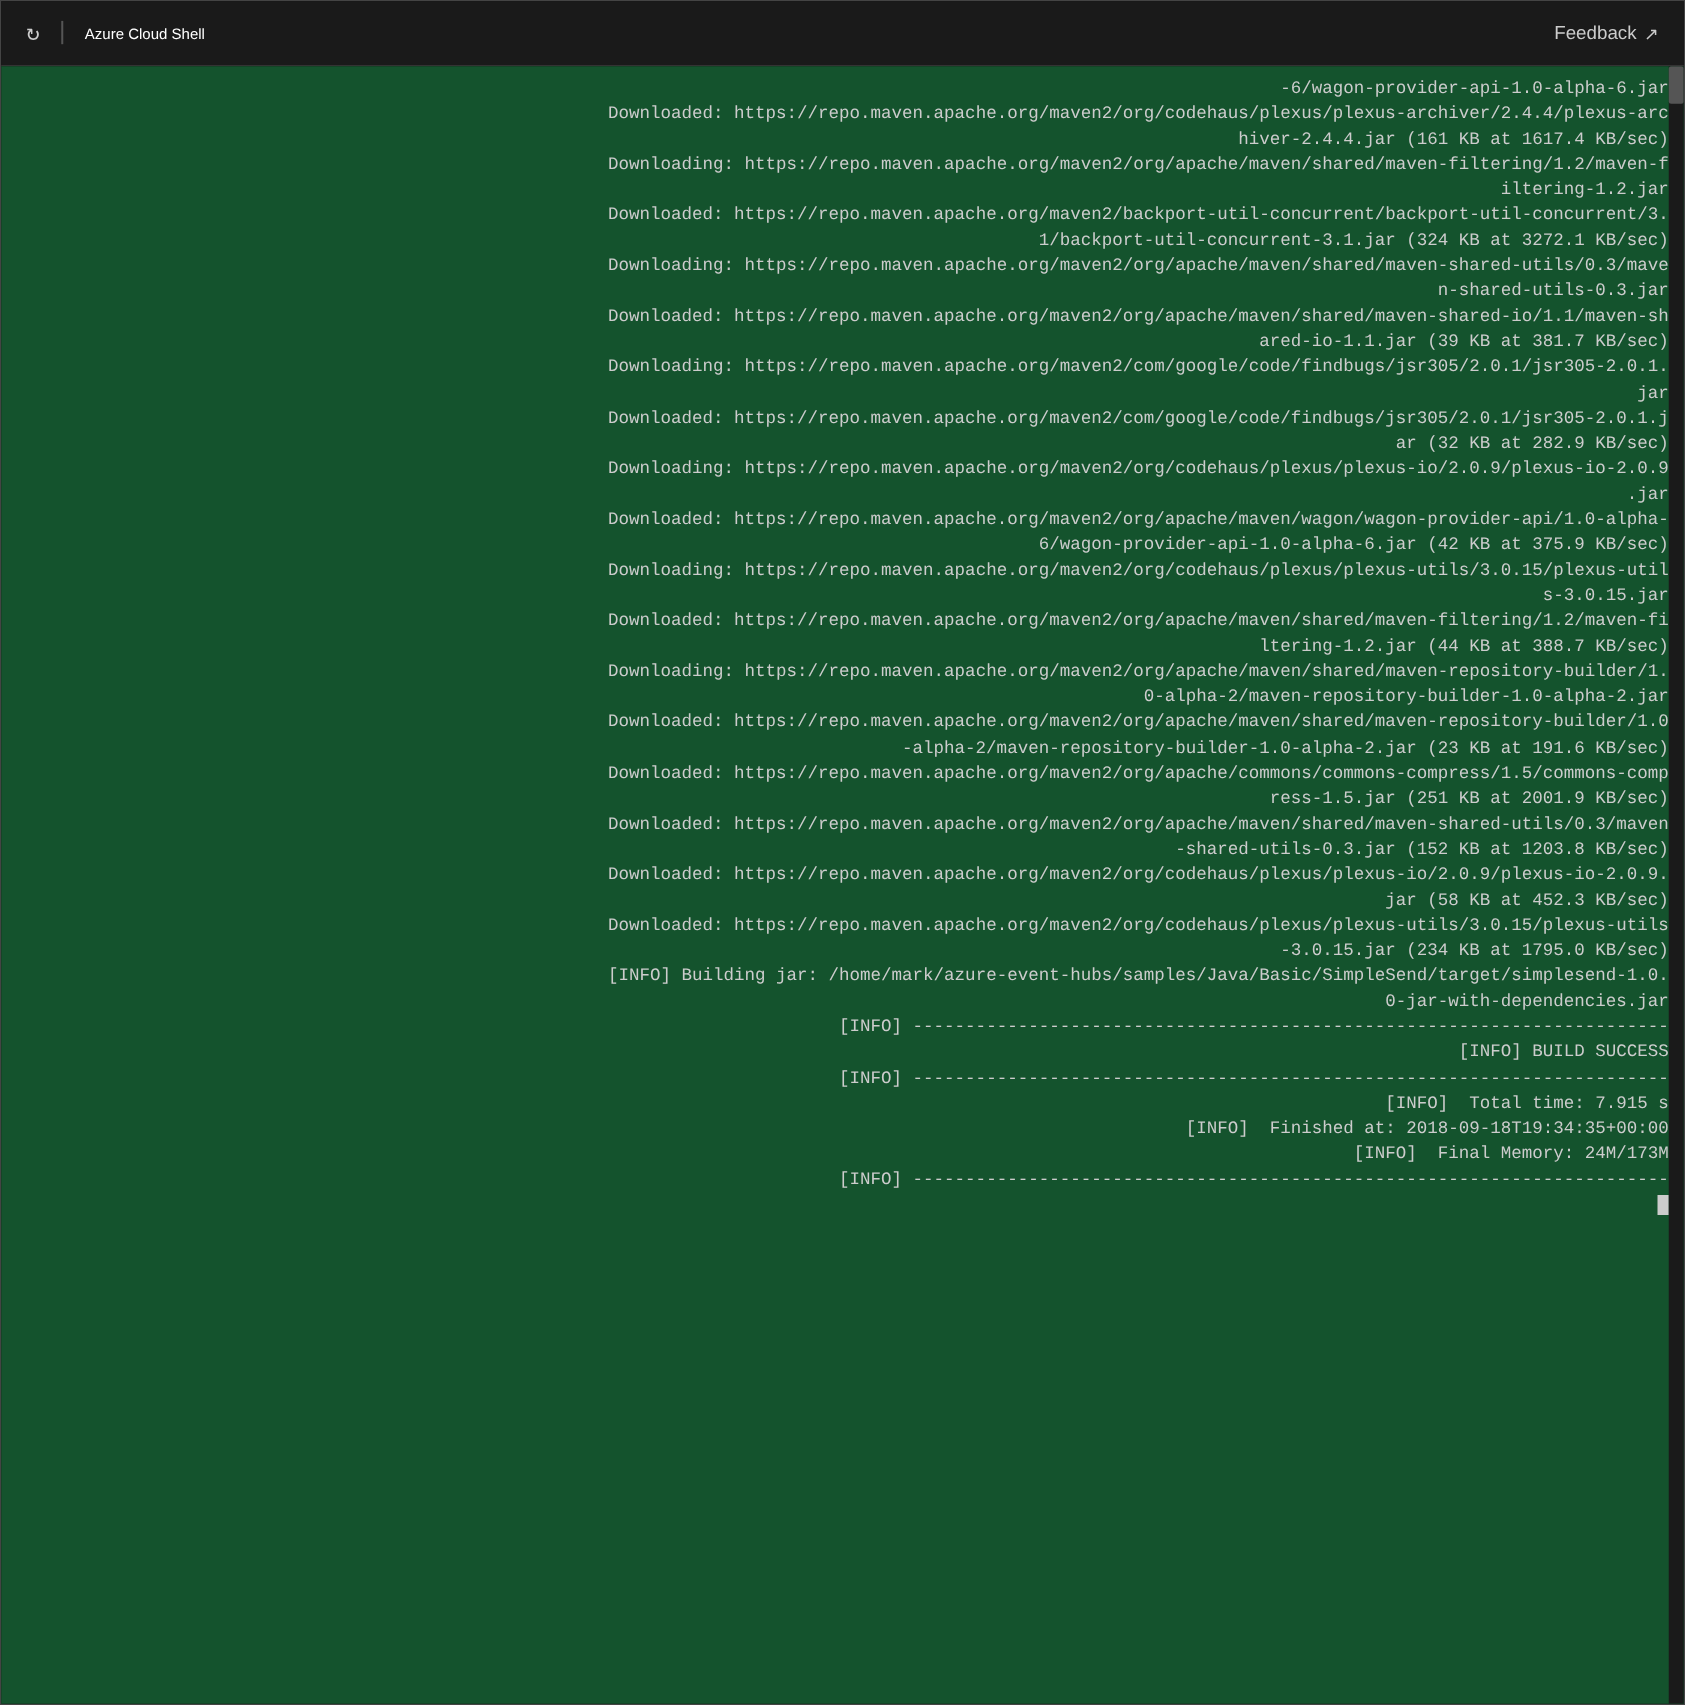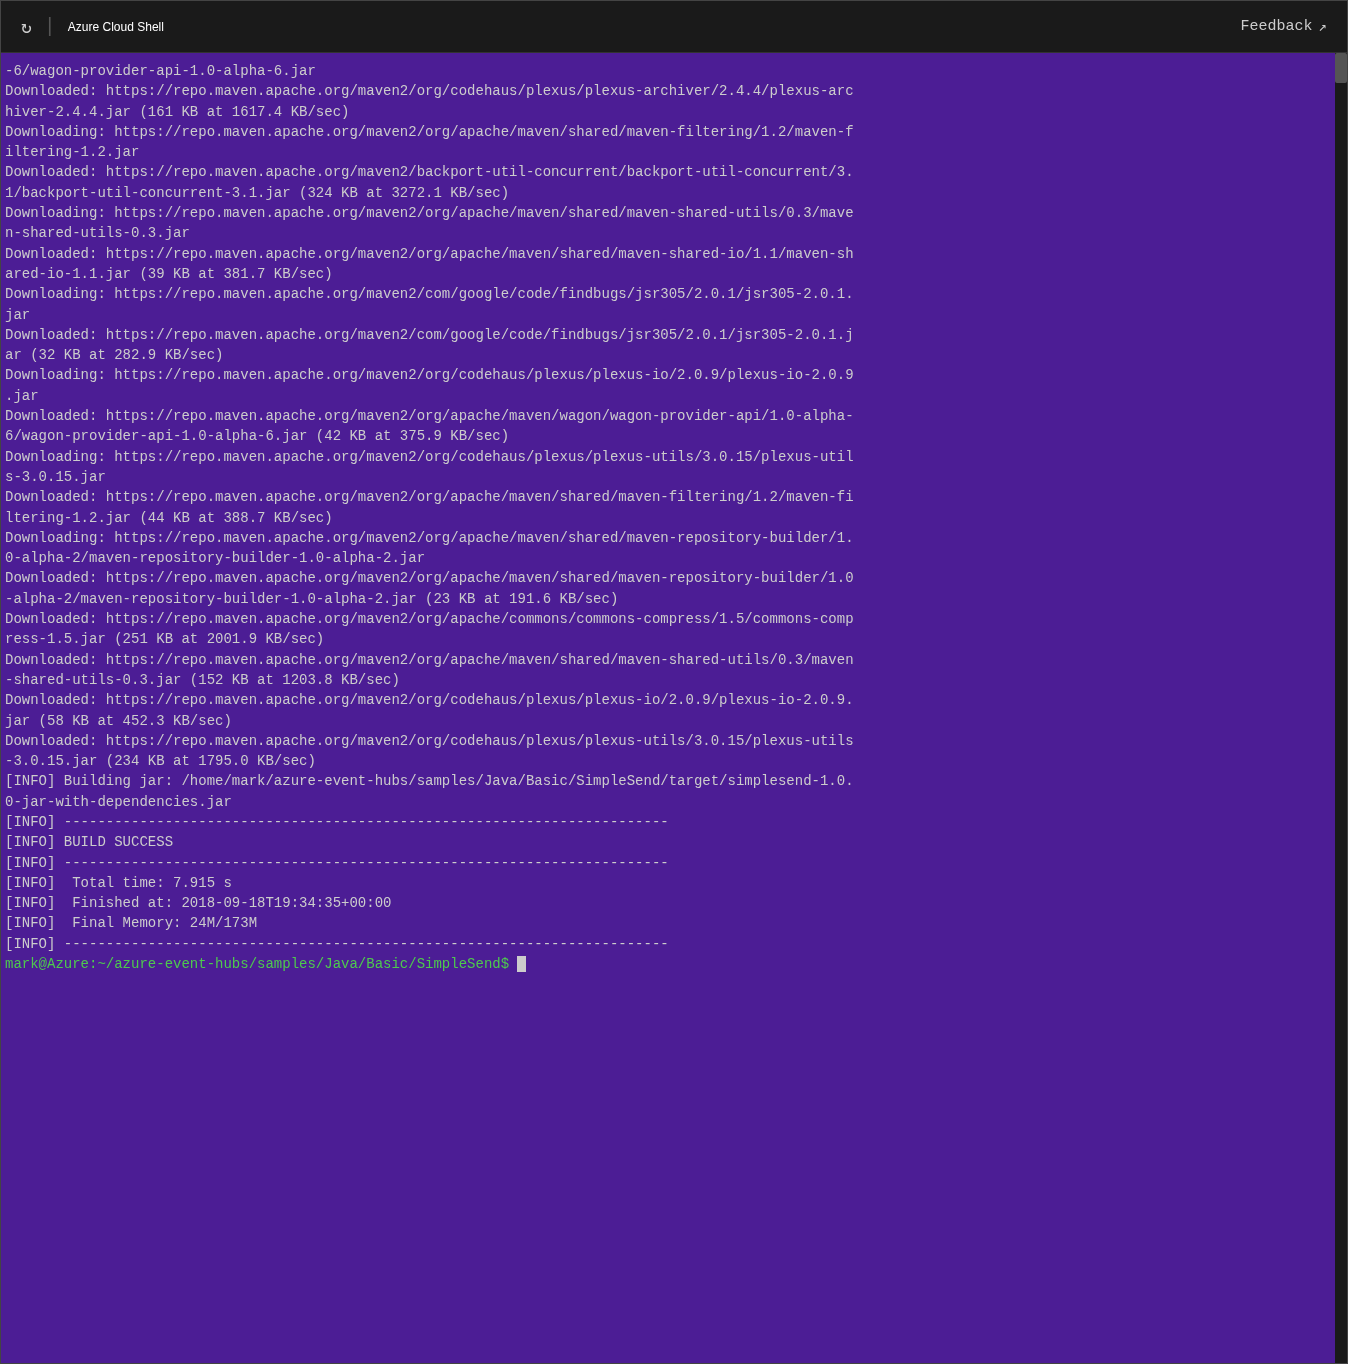--- a/index.html
+++ b/index.html
@@ -69,7 +69,7 @@
     .feedback-btn {
       color: #ccc;
       font-size: 15px;
-      font-family: Liberation Mono, monospace;
+      font-family: Liberation Sans, sans-serif;
       cursor: pointer;
       display: flex;
       align-items: center;

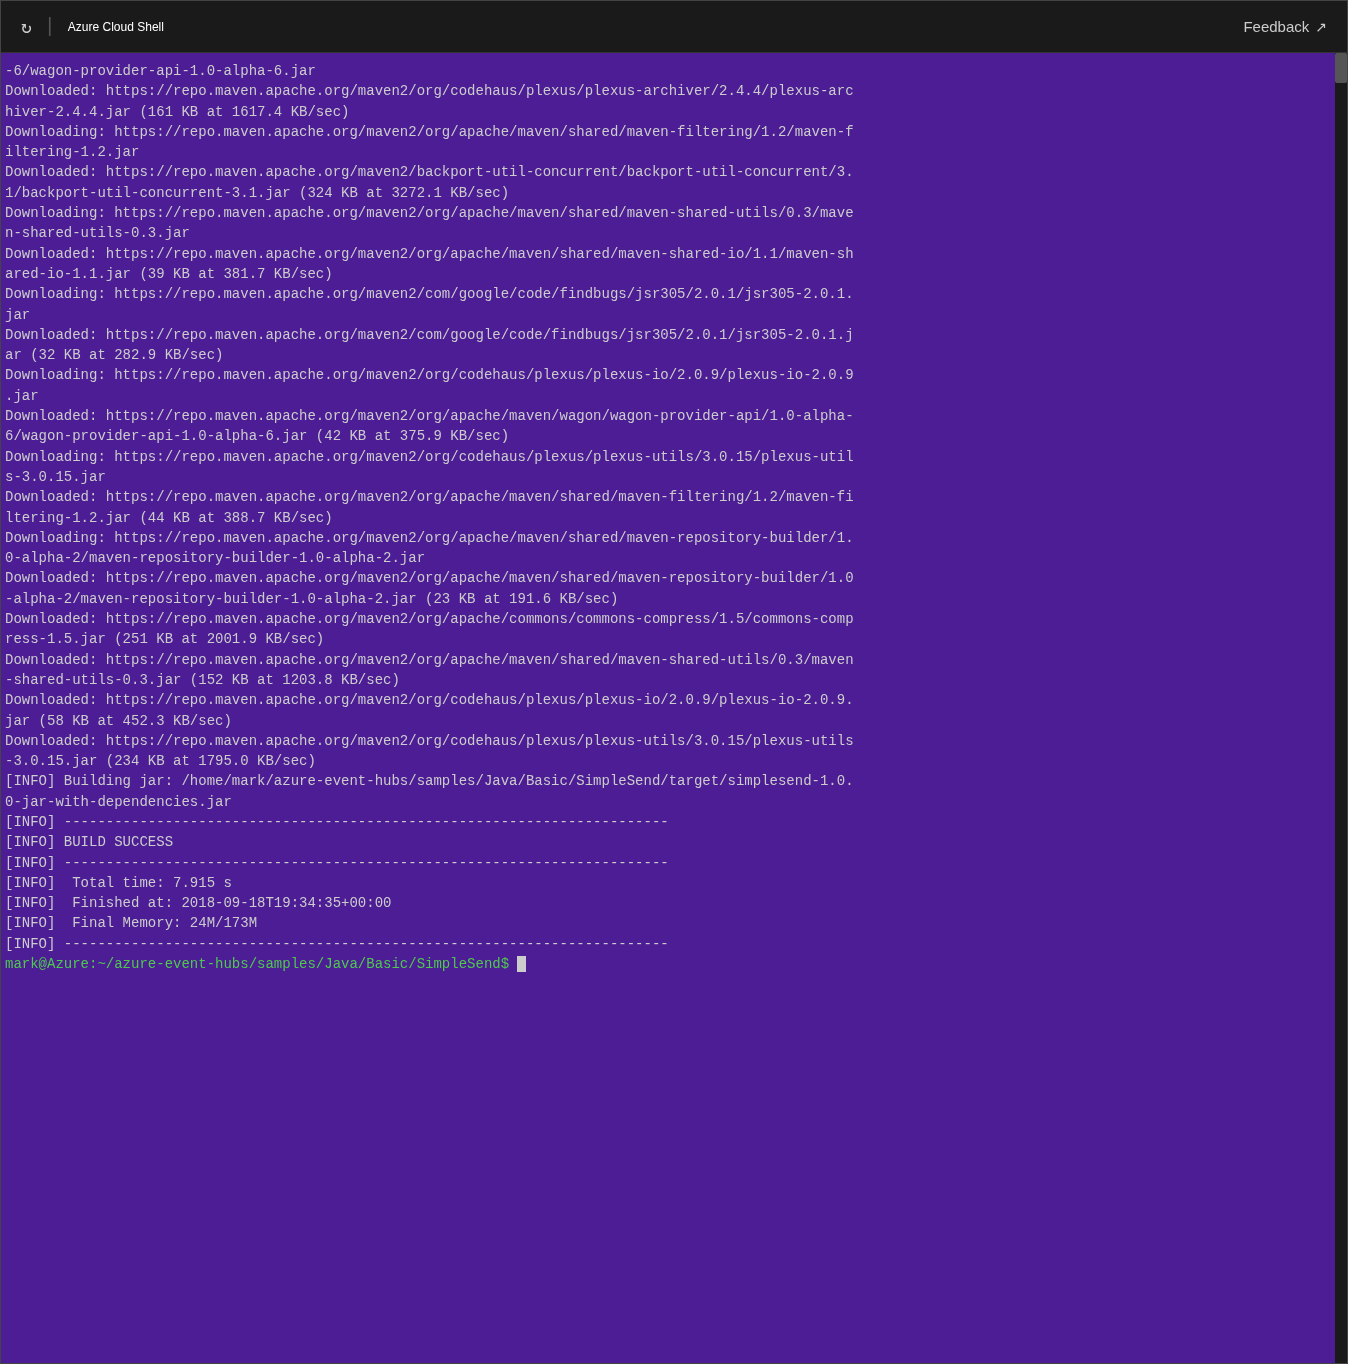--- a/index.html
+++ b/index.html
@@ -82,10 +82,11 @@
 
     .terminal-body {
       flex: 1;
-      background: #4c1d95;
+      background: #14532d;
       padding: 8px 12px 8px 4px;
       overflow: hidden;
       position: relative;
+      text-align: right;
     }
 
     .terminal-content {

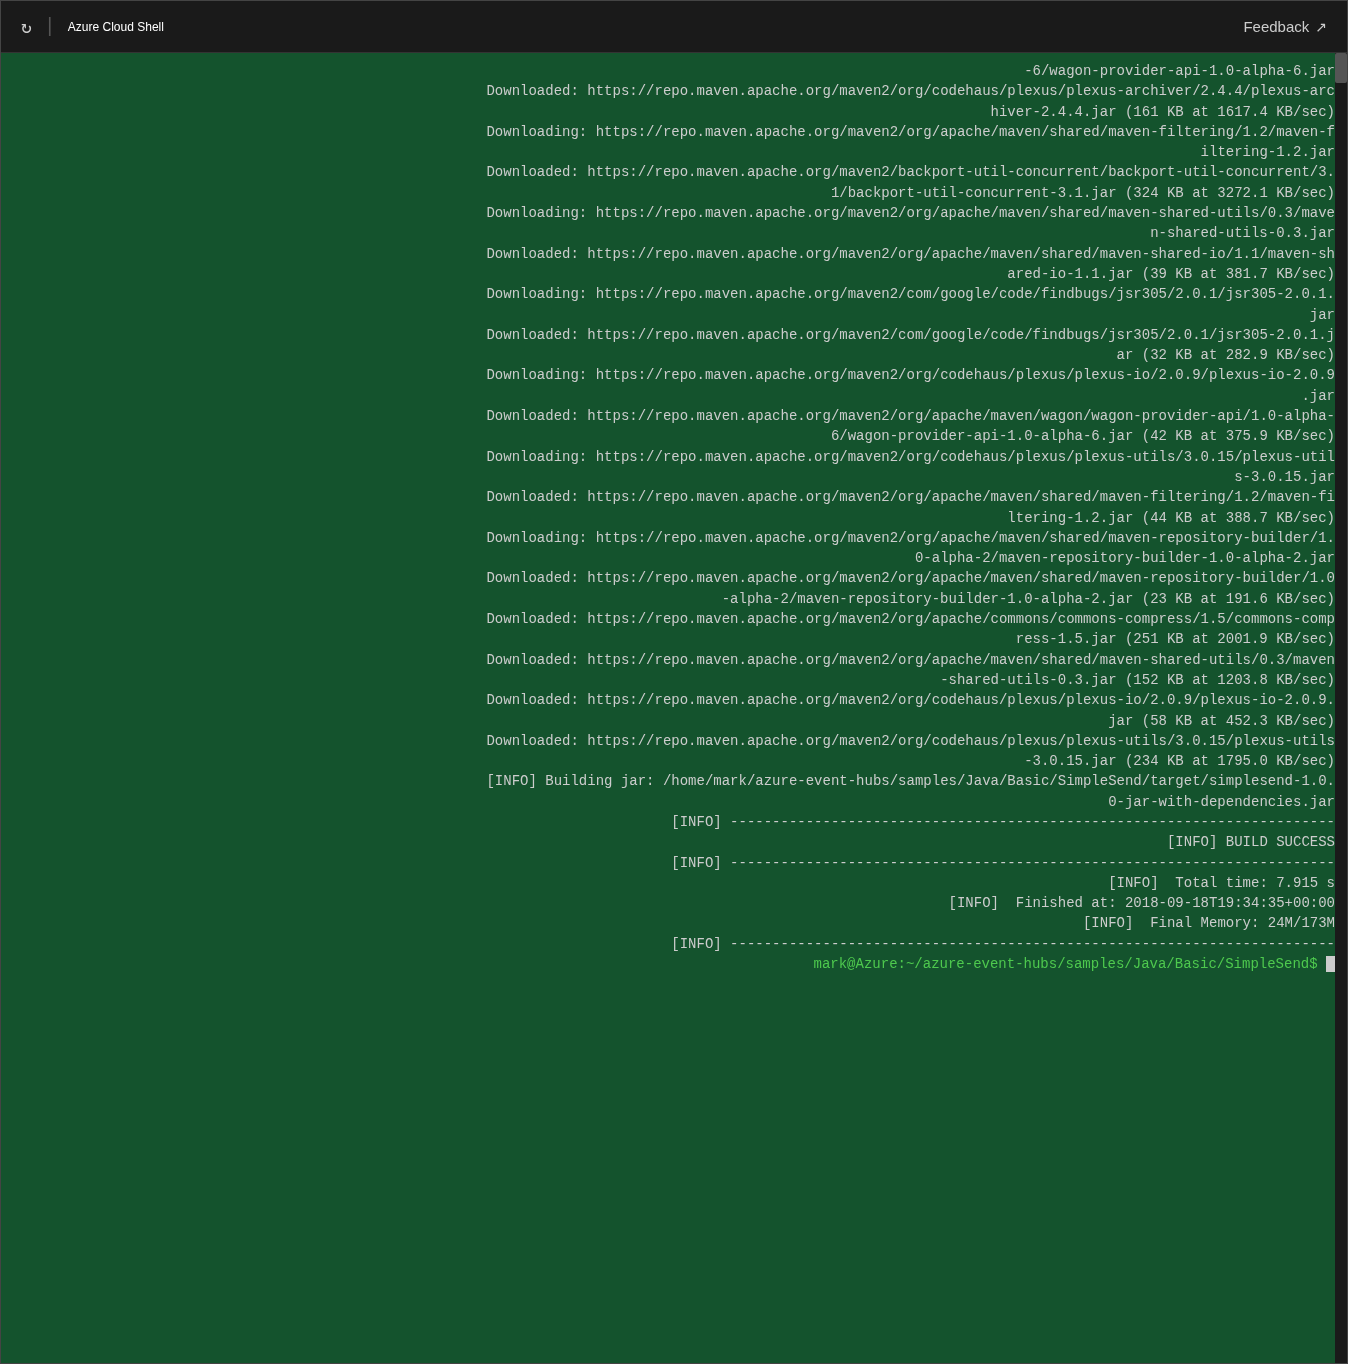--- a/index.html
+++ b/index.html
@@ -202,7 +202,7 @@
 [INFO]  Final Memory: 24M/173M
 [INFO] ------------------------------------------------------------------------
 </div>
-    <div class="prompt-line" id="prompt-line"><span>mark@Azure:~/azure-event-hubs/samples/Java/Basic/SimpleSend$ </span><span class="cursor"></span></div>
+    <div class="prompt-line" id="prompt-line"><span class="cursor"></span></div>
     <div class="scrollbar">
       <div class="scrollbar-thumb"></div>
     </div>

